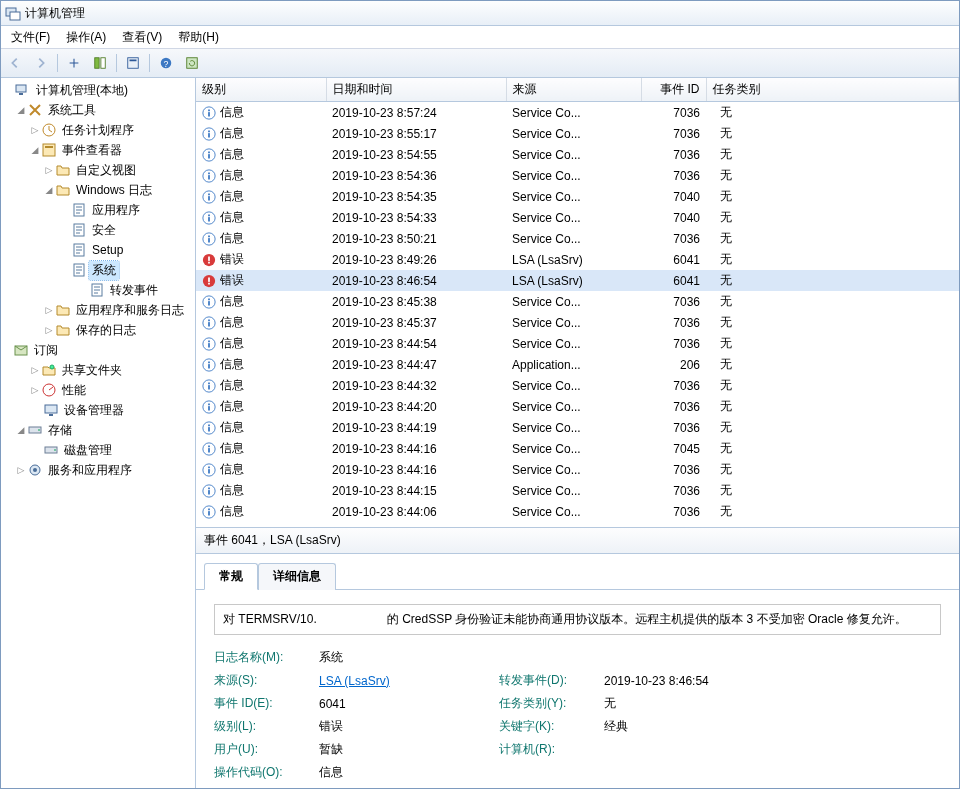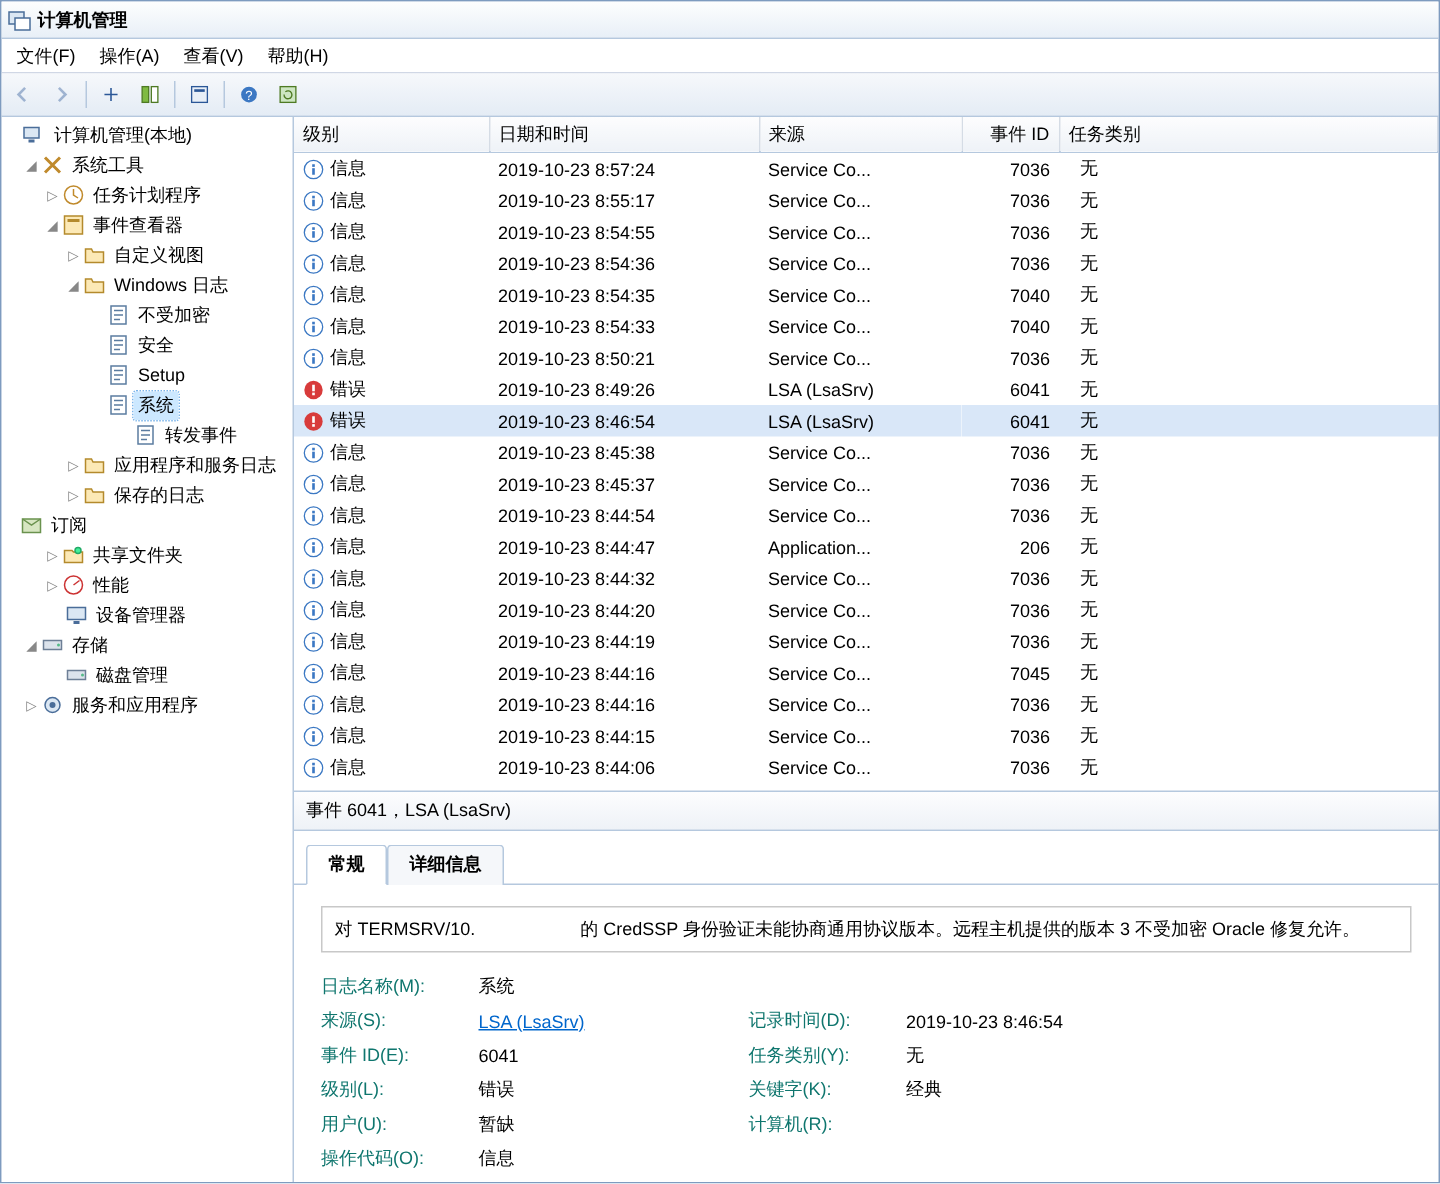--- a/index.html
+++ b/index.html
@@ -6,7 +6,7 @@
   .window{width:960px;height:789px;display:flex;flex-direction:column;background:#fff;border:1px solid #7e9bbf;box-sizing:border-box;overflow:hidden;}
   .titlebar{height:24px;background:linear-gradient(#fdfefe,#e8eff7);display:flex;align-items:center;border-bottom:1px solid #b5c8de;padding:0 4px;}
   .titlebar .ticon{width:16px;height:16px;margin-right:4px;display:flex;align-items:center;justify-content:center;}
-  .titlebar span{font-size:12px;font-weight:bold;}
+  .titlebar span{font-size:12px;}
   .menubar{height:22px;display:flex;align-items:center;border-bottom:1px solid #d0d7e5;padding:0 2px;}
   .menubar div{padding:2px 8px;cursor:default;}
   .toolbar{height:28px;display:flex;align-items:center;border-bottom:1px solid #b5c8de;background:linear-gradient(#f6f8fb,#e4ecf5);padding:0 2px;gap:2px;}

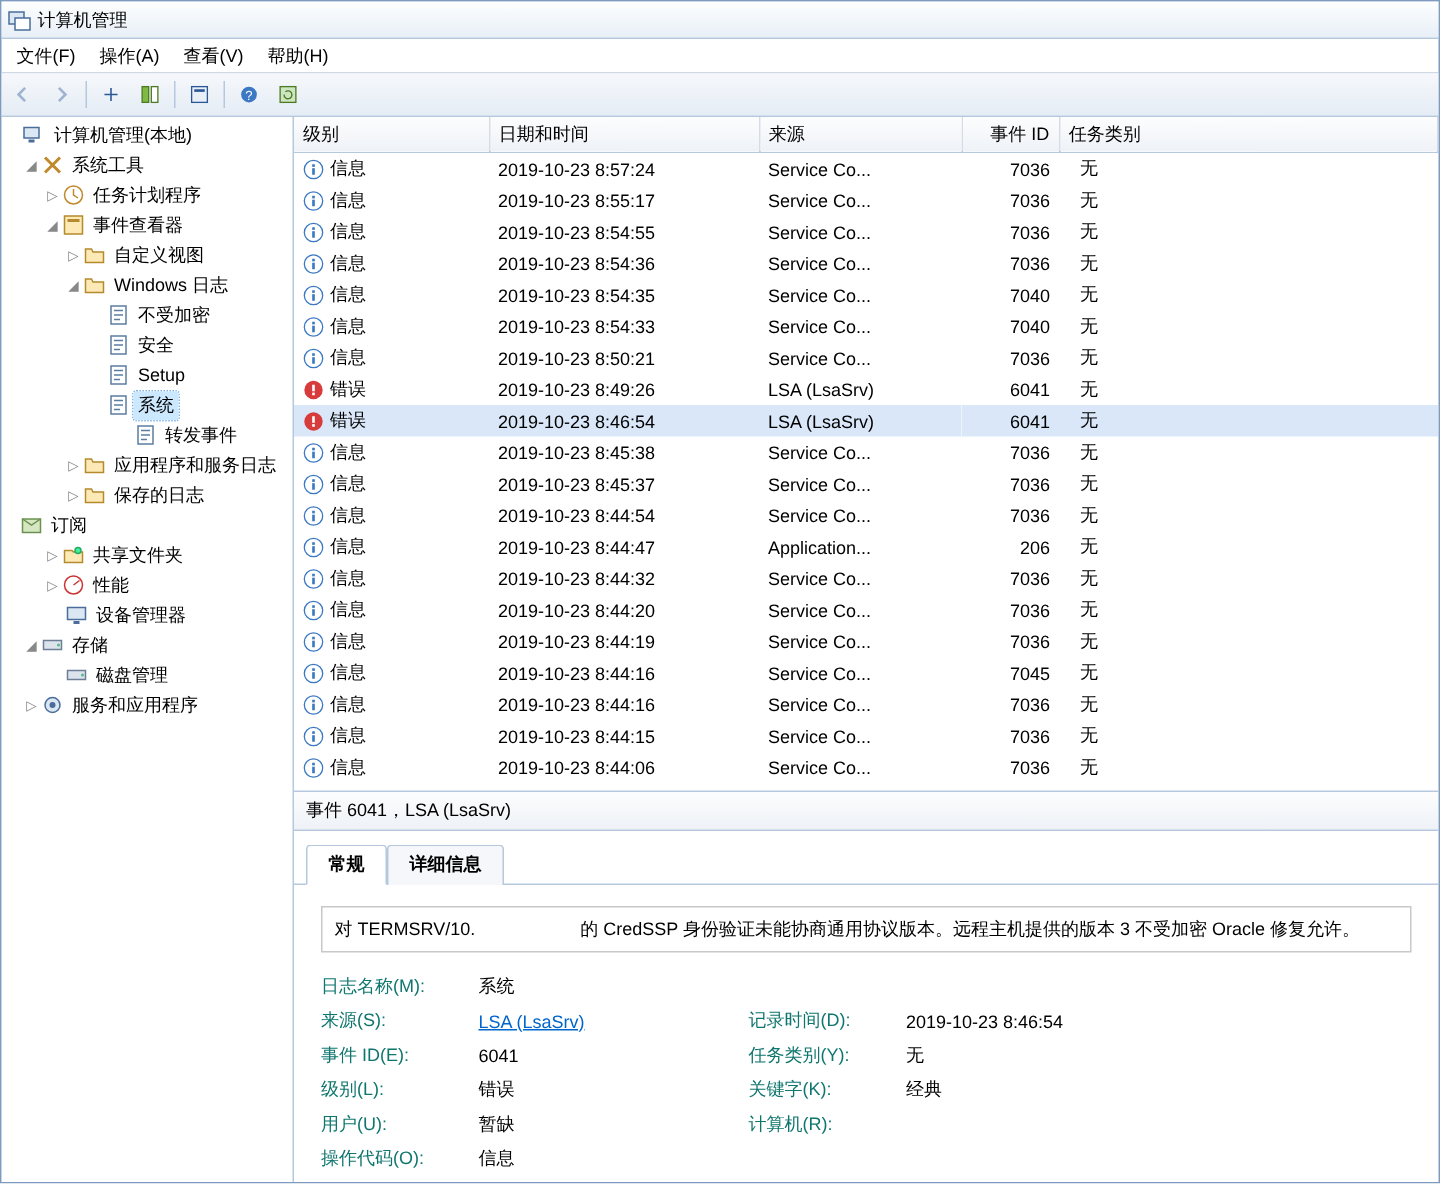--- a/index.html
+++ b/index.html
@@ -176,7 +176,7 @@
               <path d="M5 5h6M5 8h6M5 11h4" stroke="#5b7ca0"></path>
             </svg>
           </span>
-          <span class="lbl">不受加密</span>
+          <span class="lbl">应用程序</span>
         </div>
       <div class="tnode" style="padding-left:58px;">
           <span class="exp"></span>

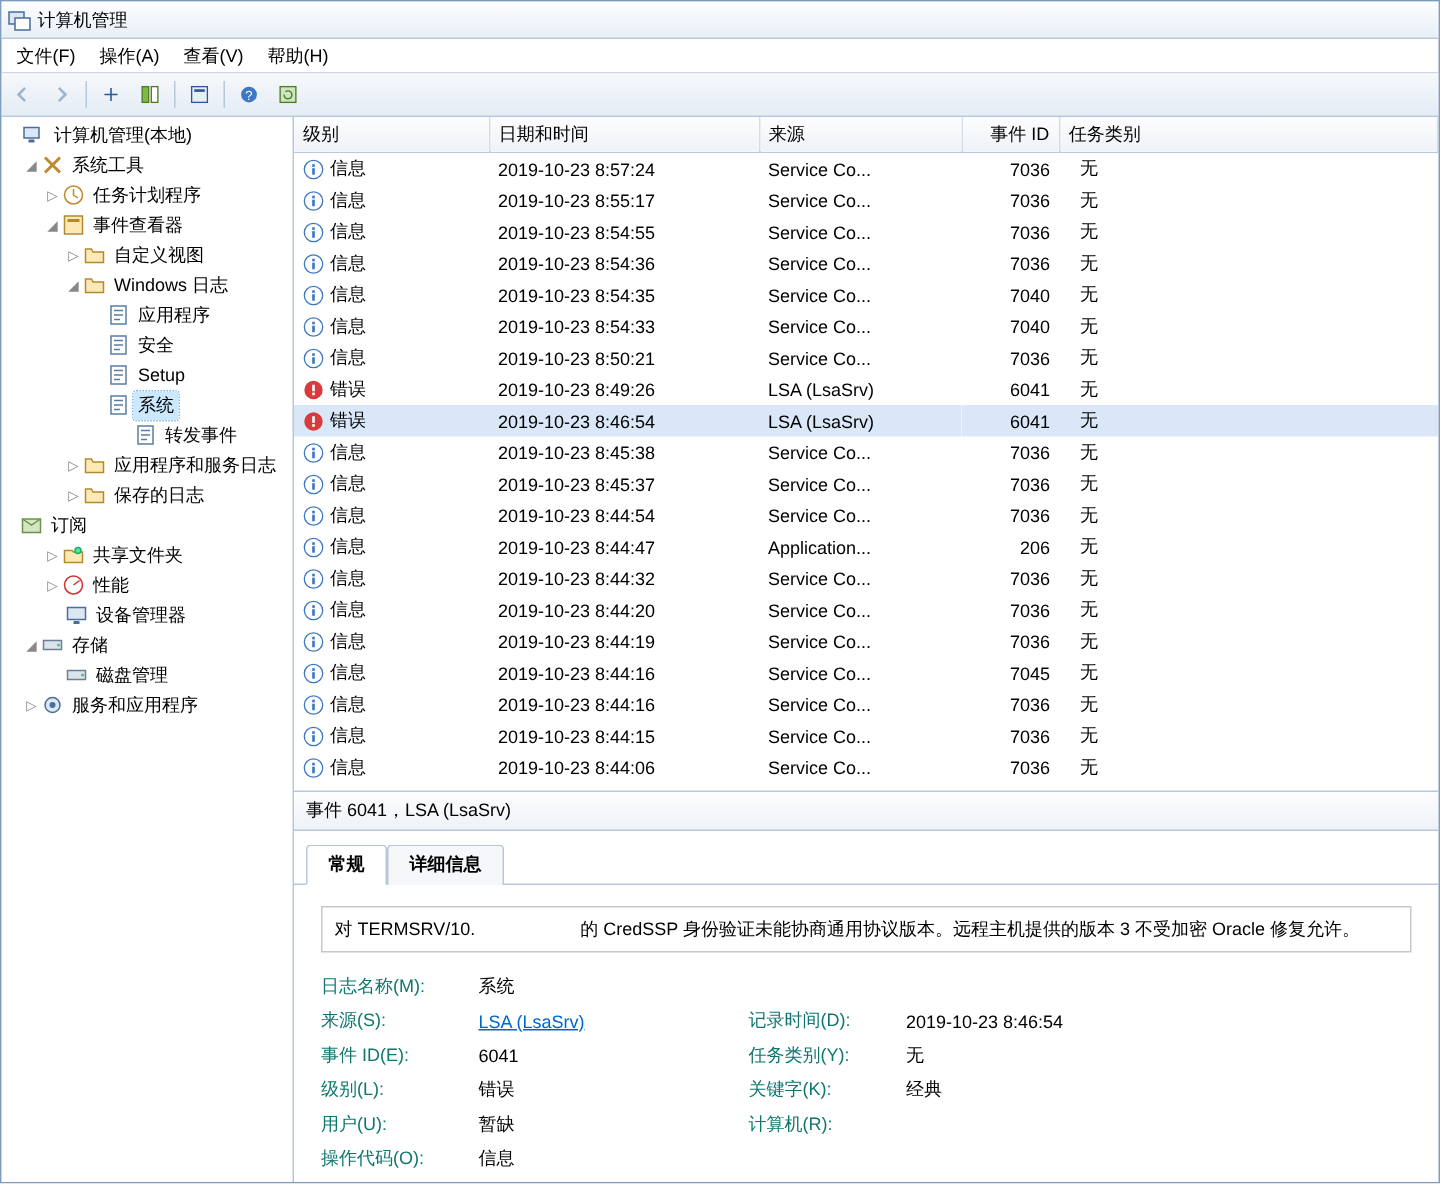--- a/index.html
+++ b/index.html
@@ -610,7 +610,7 @@
 
             <div class="pl">来源(S):</div>
             <div><span class="link">LSA (LsaSrv)</span></div>
-            <div class="pl">记录时间(D):</div>
+            <div class="pl">转发事件(D):</div>
             <div>2019-10-23 8:46:54</div>
 
             <div class="pl">事件 ID(E):</div>

